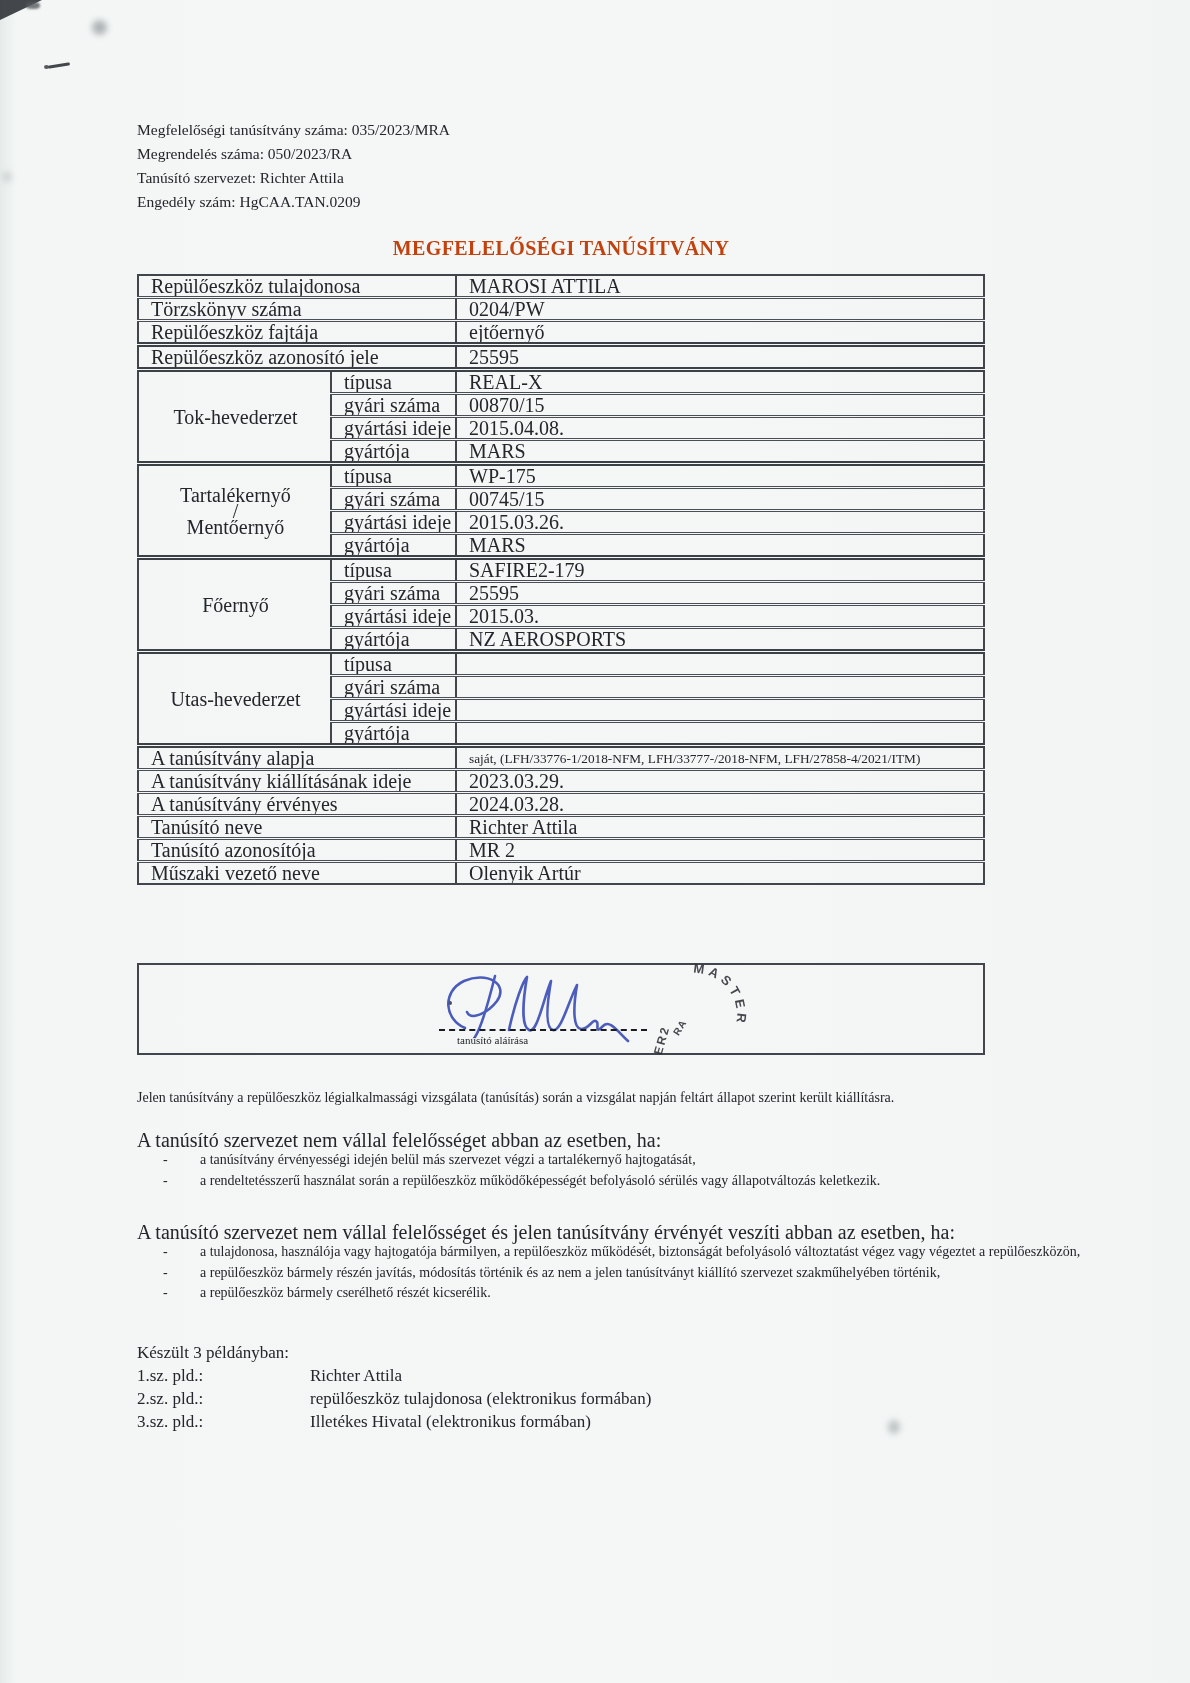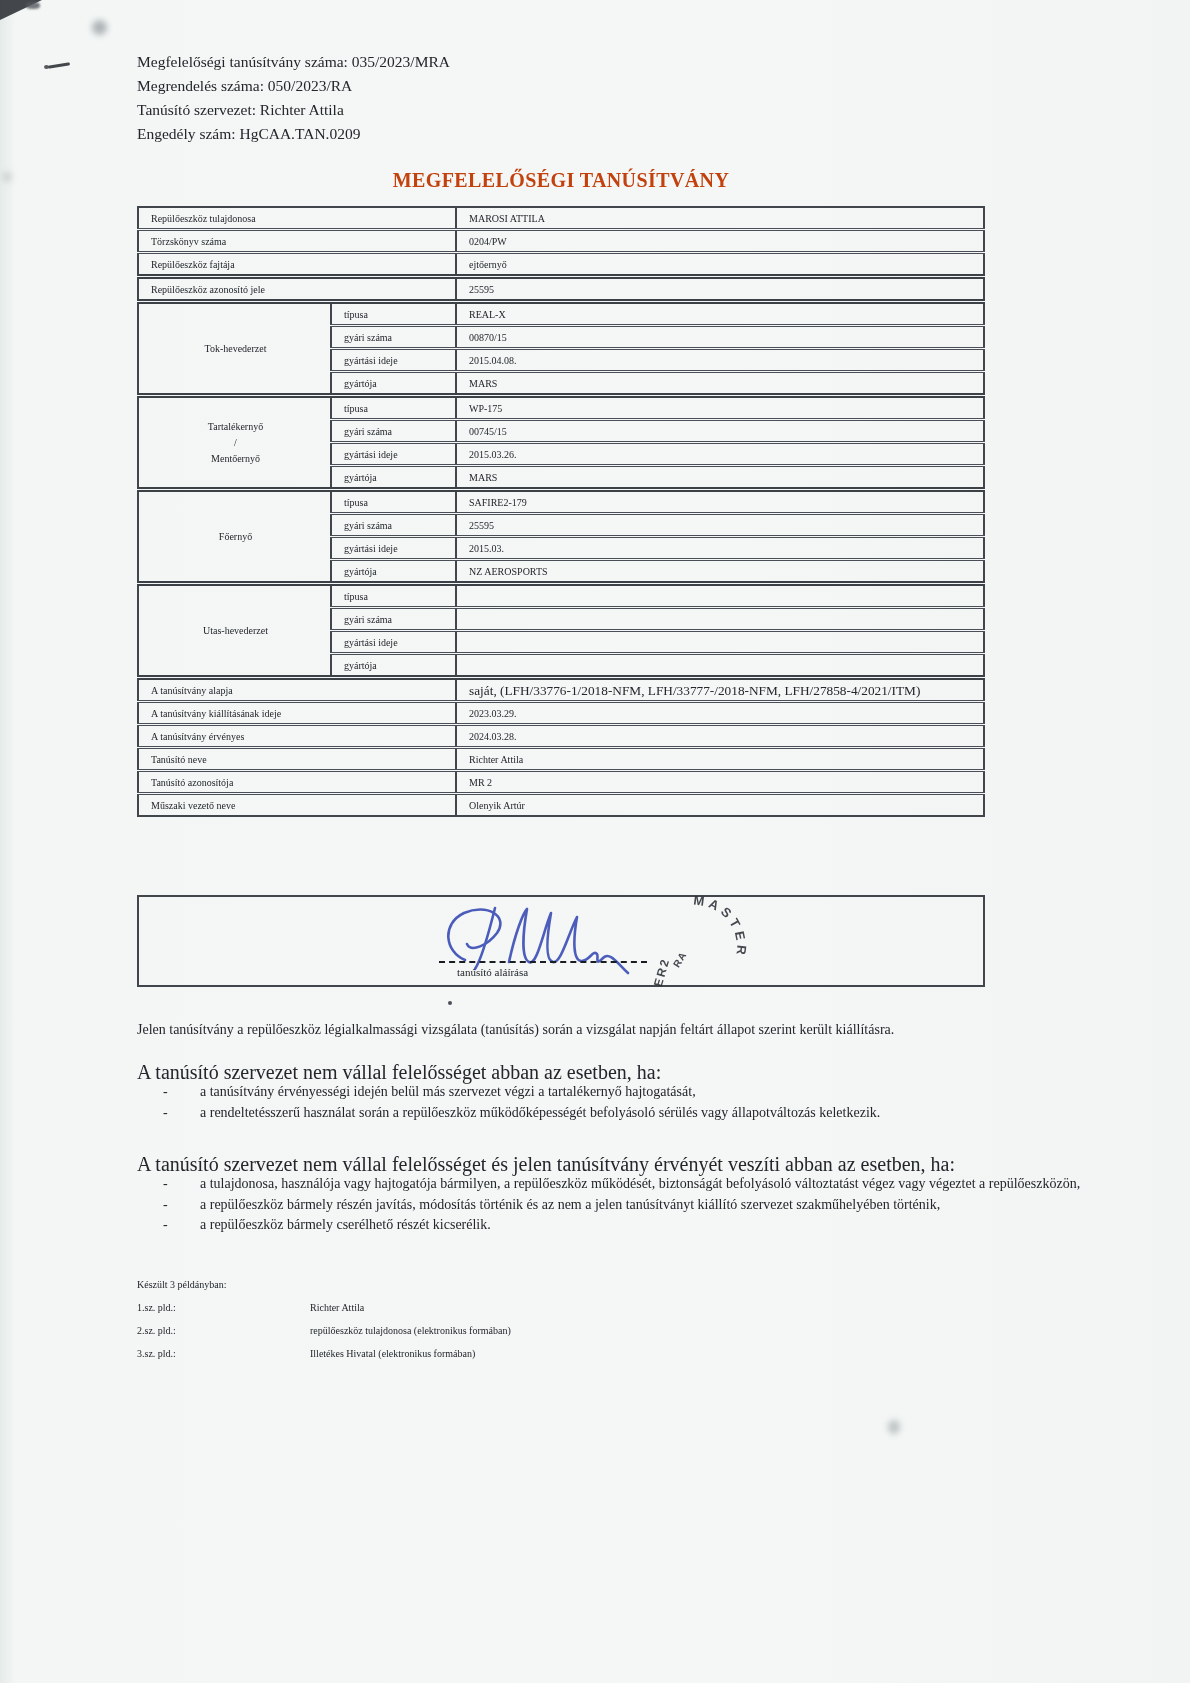--- a/index.html
+++ b/index.html
@@ -10,7 +10,7 @@
     color:#23262b;
   }
   .content{position:absolute;left:137px;top:0;width:945px;}
-  .hdr{margin-top:50px;font-size:15.5px;line-height:24px;}
+  .hdr{margin-top:118px;font-size:15.5px;line-height:24px;}
   .hdr div{white-space:nowrap;}
   .title{
     width:848px;text-align:center;font-size:20px;font-weight:bold;

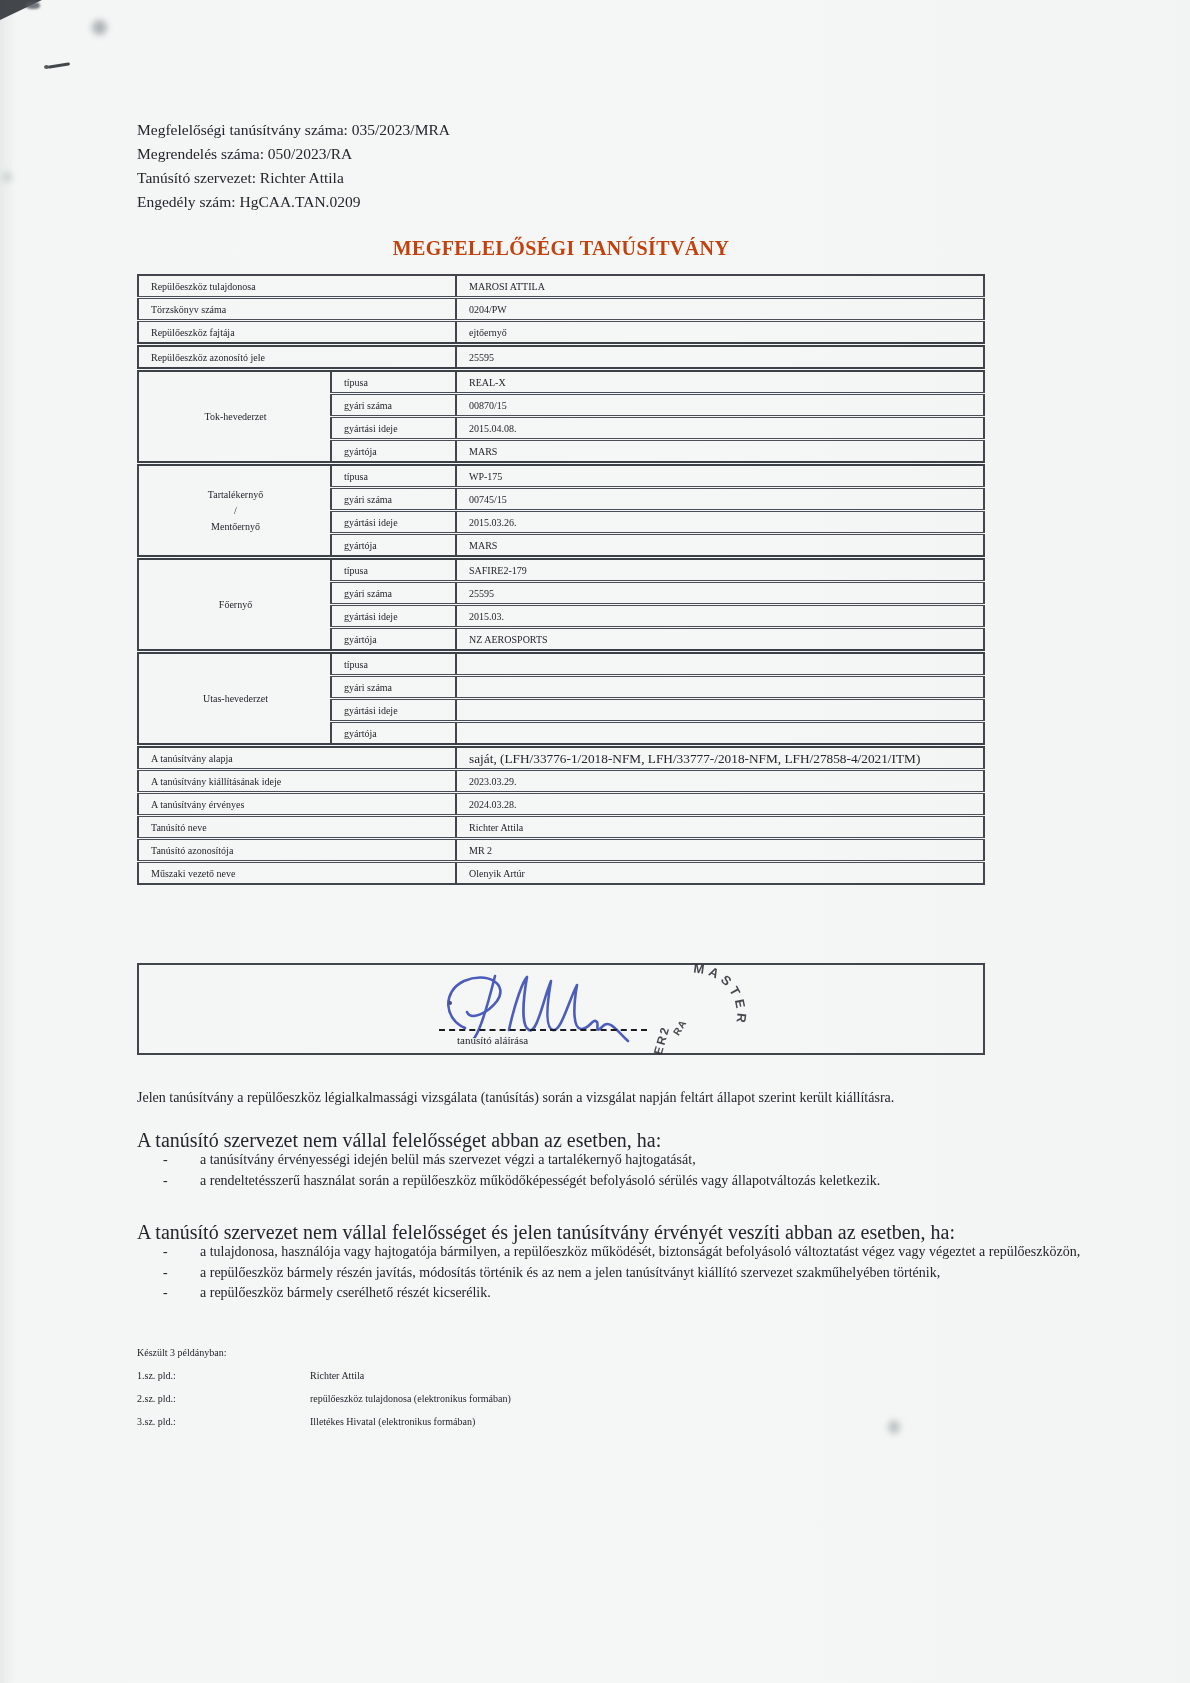--- a/index.html
+++ b/index.html
@@ -23,7 +23,7 @@
   table.cert td{
     border-left:2px solid #41464d;border-right:2px solid #41464d;
     border-top:3px double #4a4f57;
-    font-size:10px;line-height:17px;padding:2px 10px 1px 12px;
+    font-size:20px;line-height:17px;padding:2px 10px 1px 12px;
     overflow:hidden;white-space:nowrap;
   }
   table.cert tr.first td{border-top:none;}

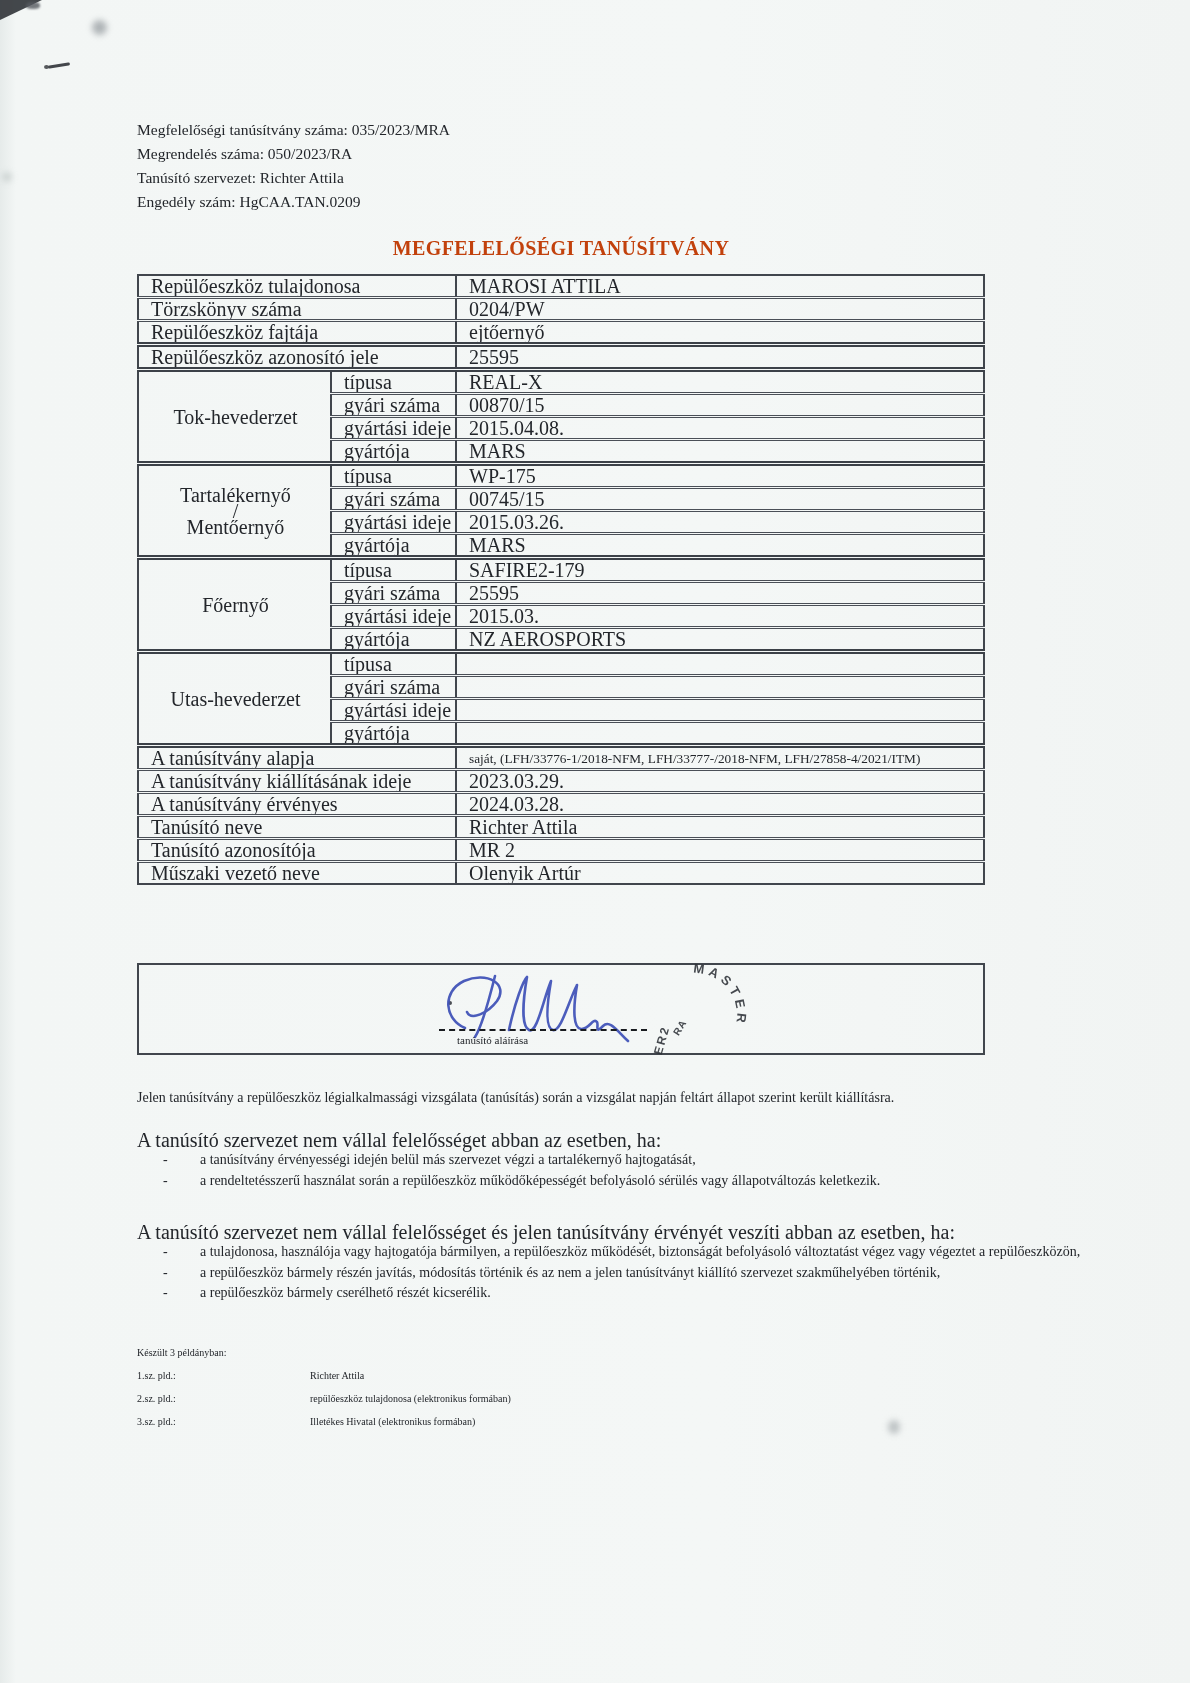--- a/index.html
+++ b/index.html
@@ -56,7 +56,7 @@
   .li .dash{width:37px;flex:none;}
   .li .txt{flex:1;}
   .block2{margin-top:31px;}
-  .copies{margin-top:37px;font-size:10px;line-height:23px;}
+  .copies{margin-top:37px;font-size:17px;line-height:23px;}
   .copyrow{display:flex;}
   .copyrow .num{width:173px;flex:none;}
   

